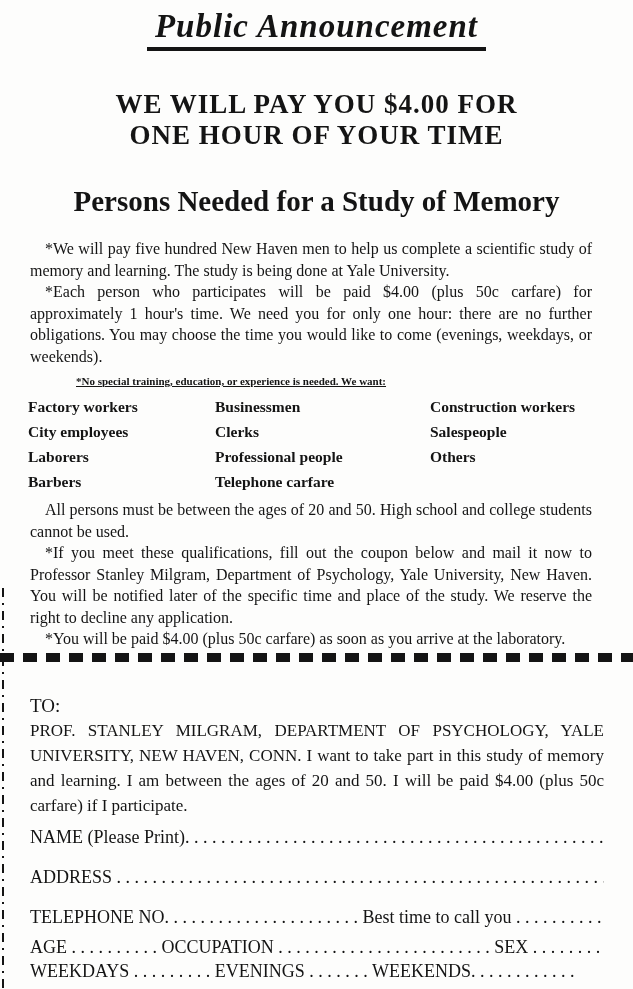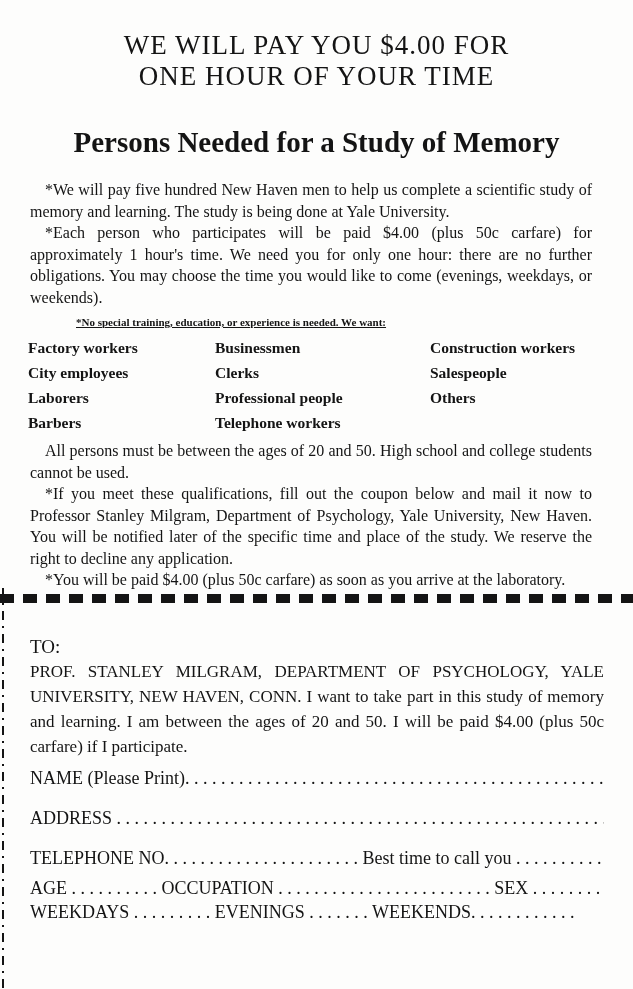--- a/index.html
+++ b/index.html
@@ -112,6 +112,9 @@
 
 <div class="page">
 
+  <div class="title-row">
+    <span class="title">Public Announcement</span>
+  </div>
 
   <div class="headline">
     <div>WE WILL PAY YOU $4.00 FOR</div>

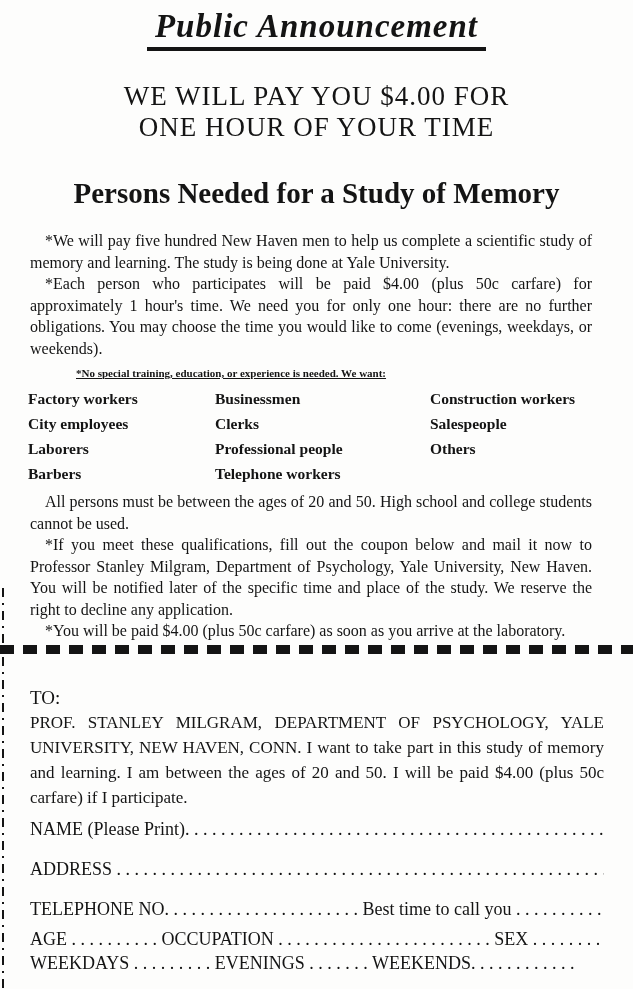--- a/index.html
+++ b/index.html
@@ -32,9 +32,9 @@
     padding:0 8px 2px 8px;
   }
   .headline{
-    margin-top:30px;
+    margin-top:38px;
     text-align:center;
-    font-weight:normal;
+    font-weight:bold;
     font-size:27px;
     line-height:31px;
     letter-spacing:1px;

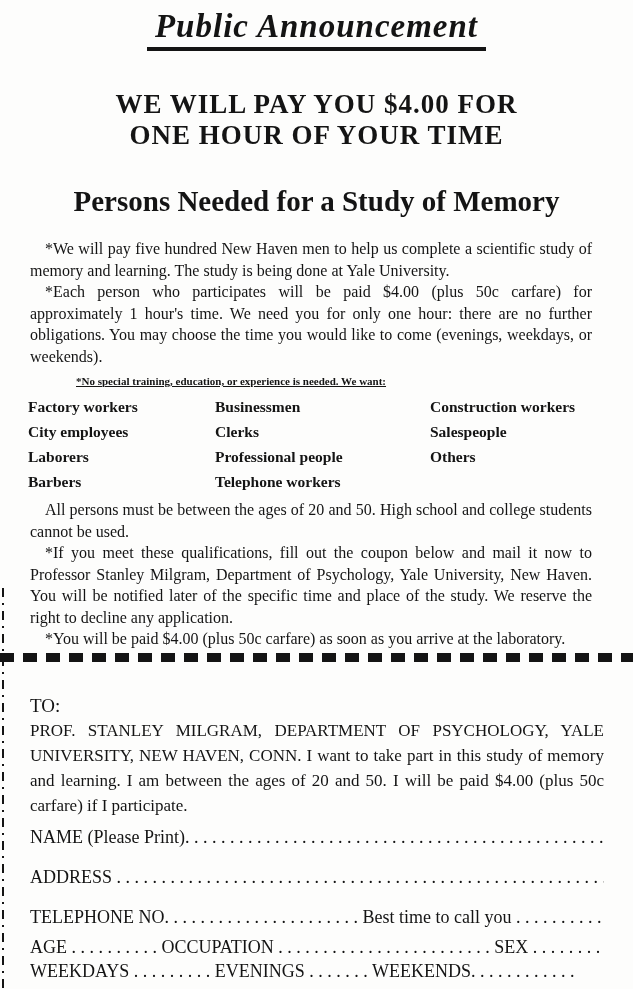--- a/index.html
+++ b/index.html
@@ -139,7 +139,7 @@
       <div class="occ-item">Businessmen</div>
       <div class="occ-item">Clerks</div>
       <div class="occ-item">Professional people</div>
-      <div class="occ-item">Telephone workers</div>
+      <div class="occ-item">Telephone carfare</div>
     </div>
     <div>
       <div class="occ-item">Construction workers</div>

